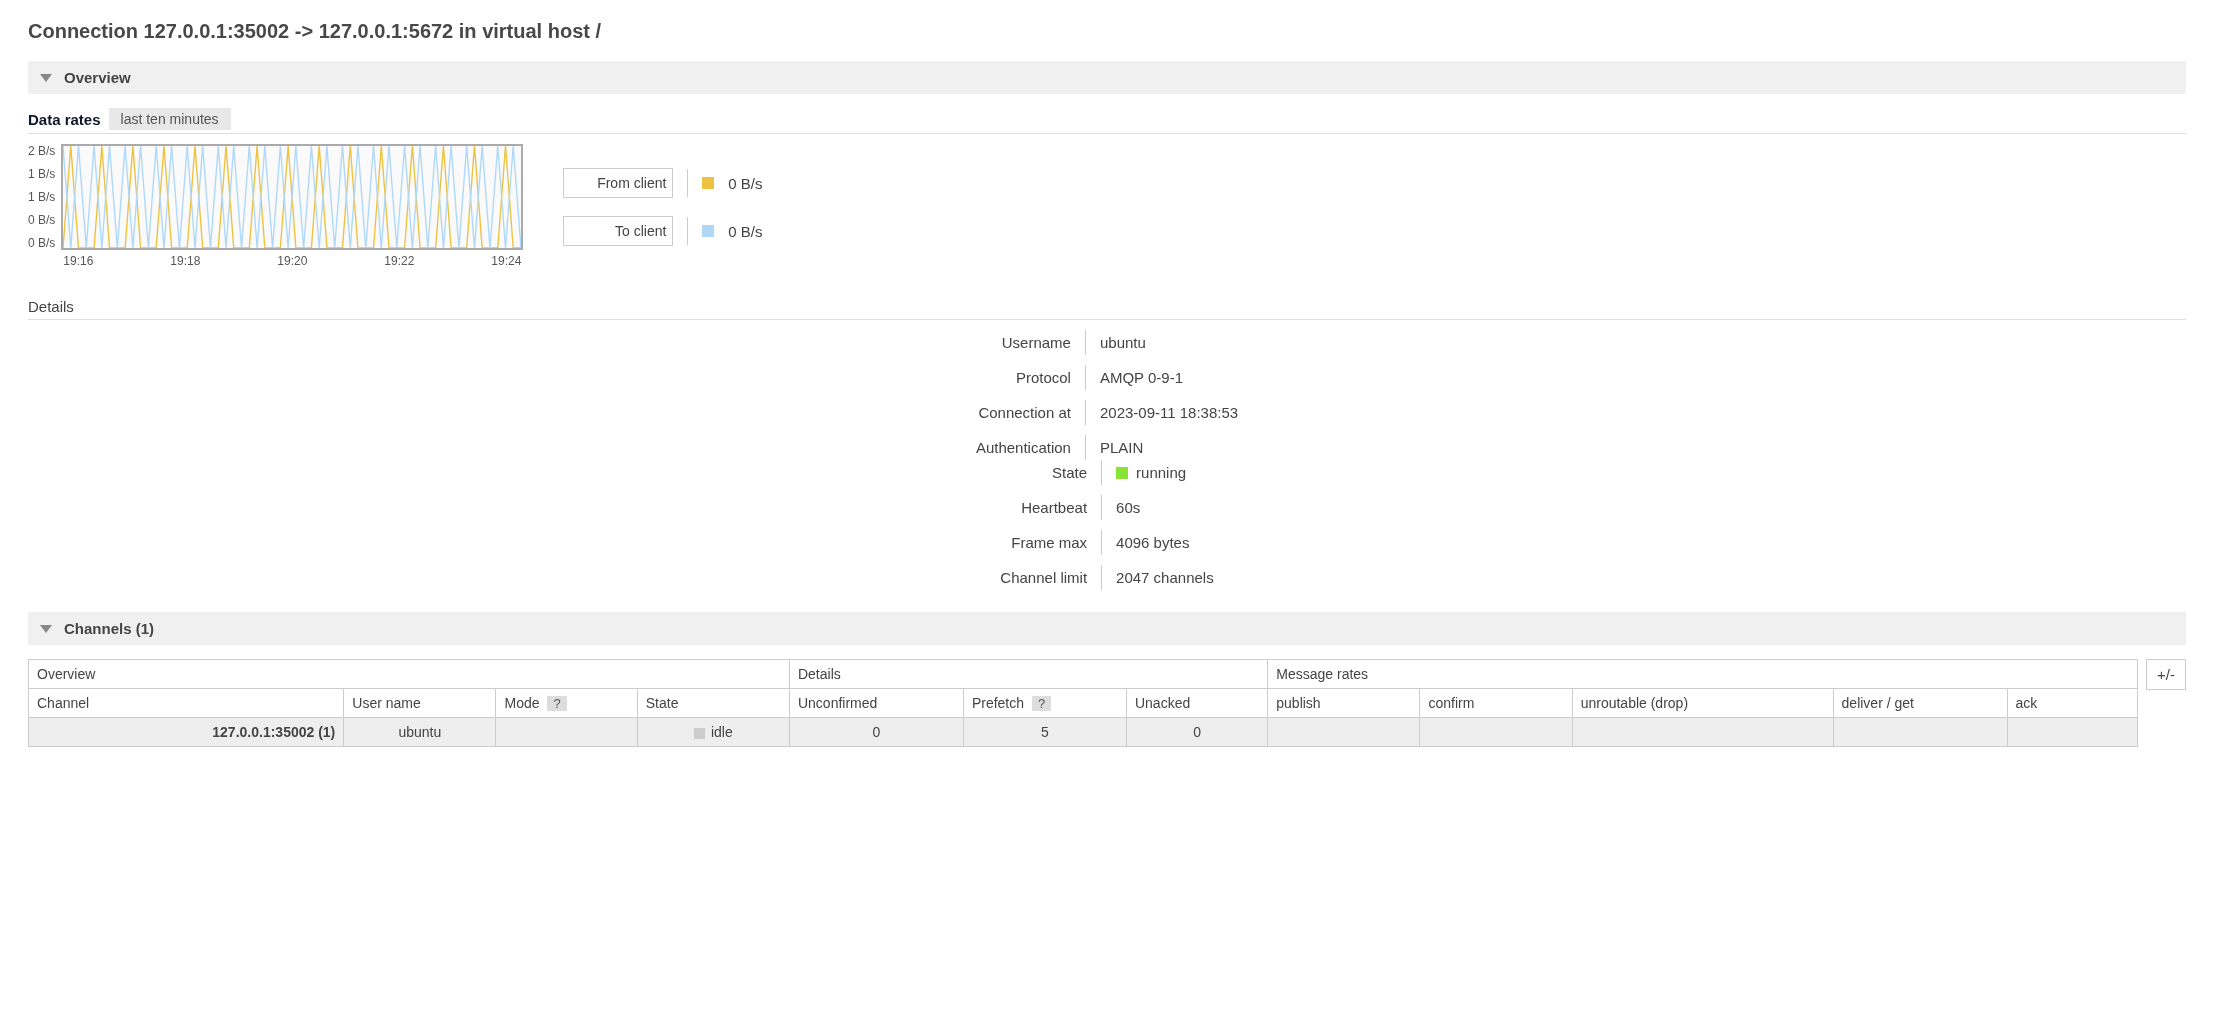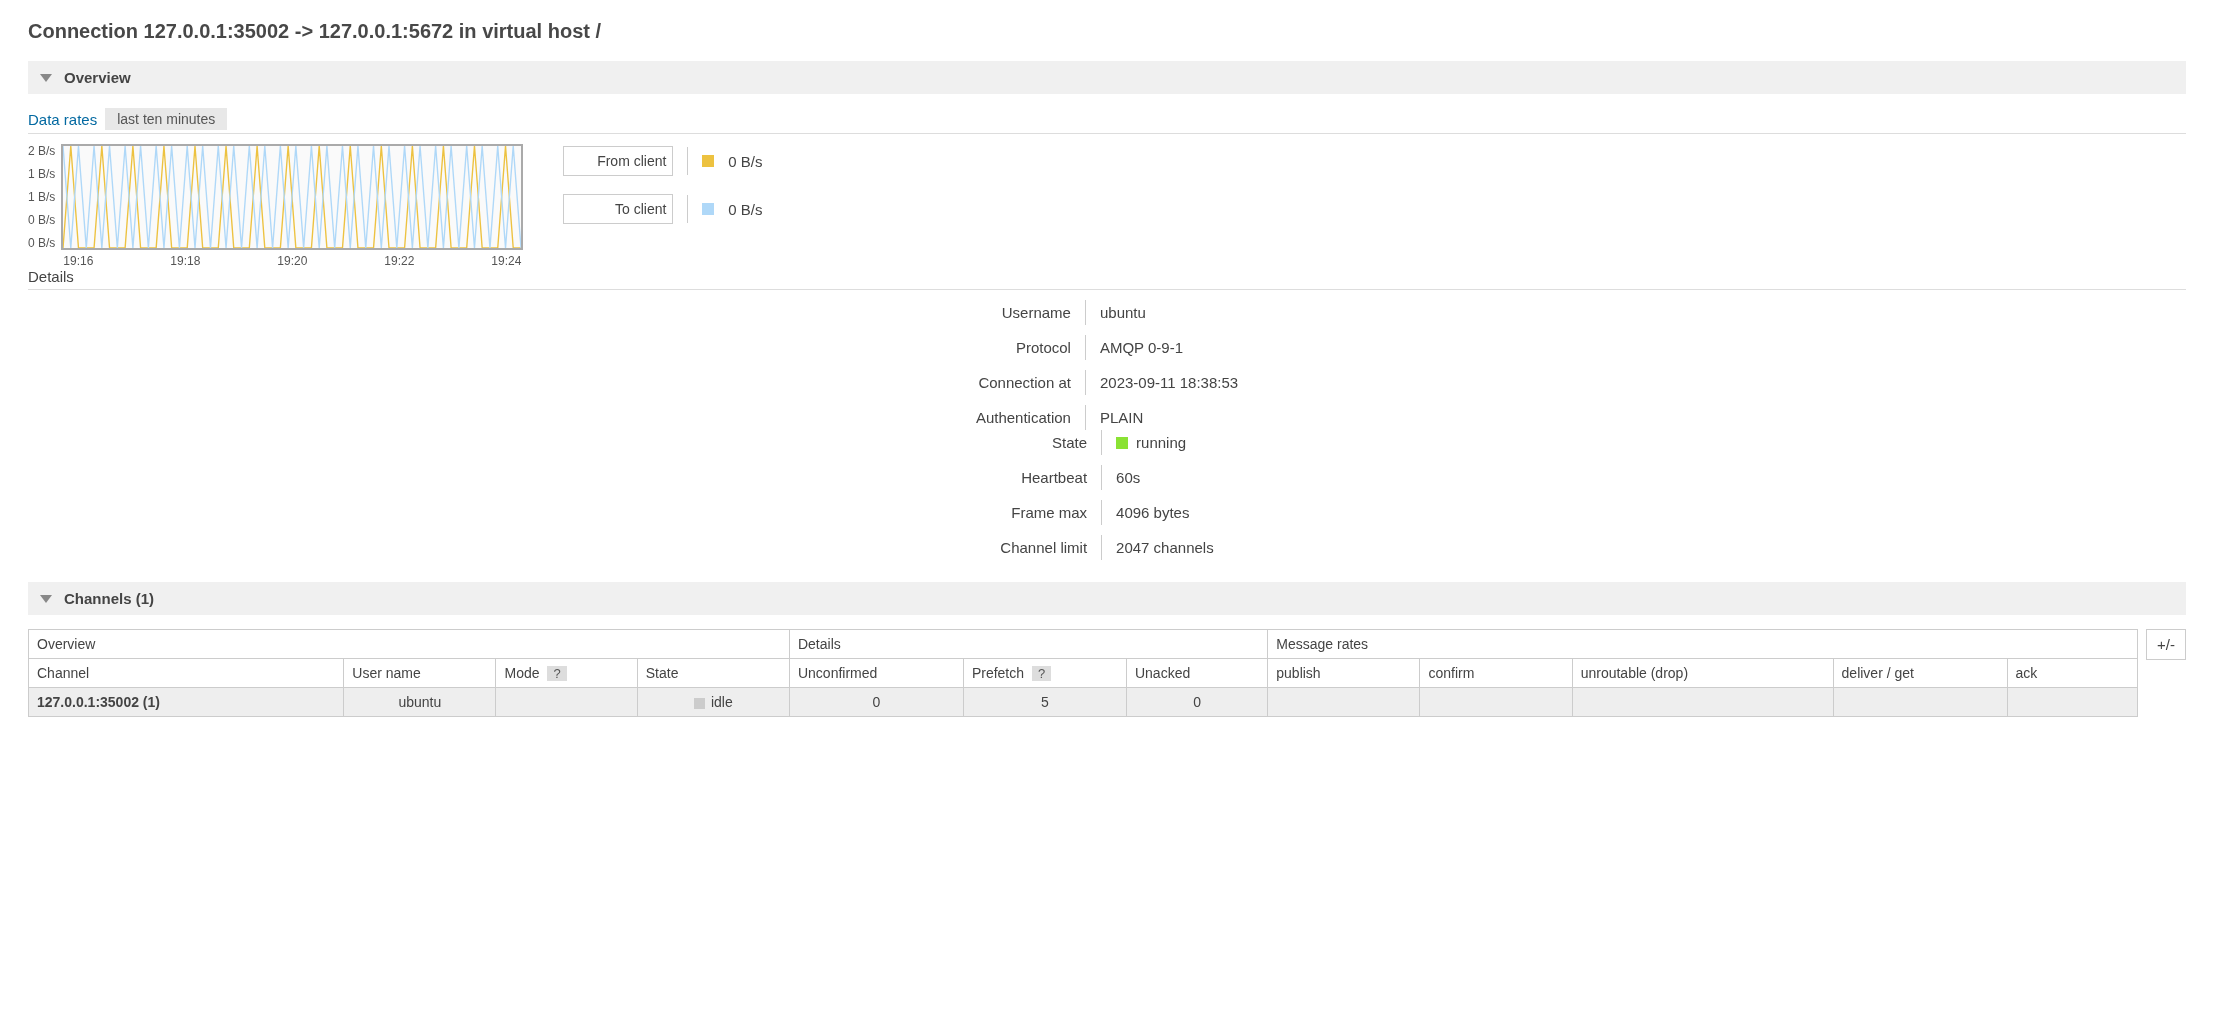--- a/index.html
+++ b/index.html
@@ -46,8 +46,9 @@
   }
   .subhead-label {
     font-size: 15px;
-    color: #0369a1;
+    color: #0f172a;
     margin-right: 8px;
+    font-weight: bold;
   }
   .subhead-select {
     background: #e8e8e8;

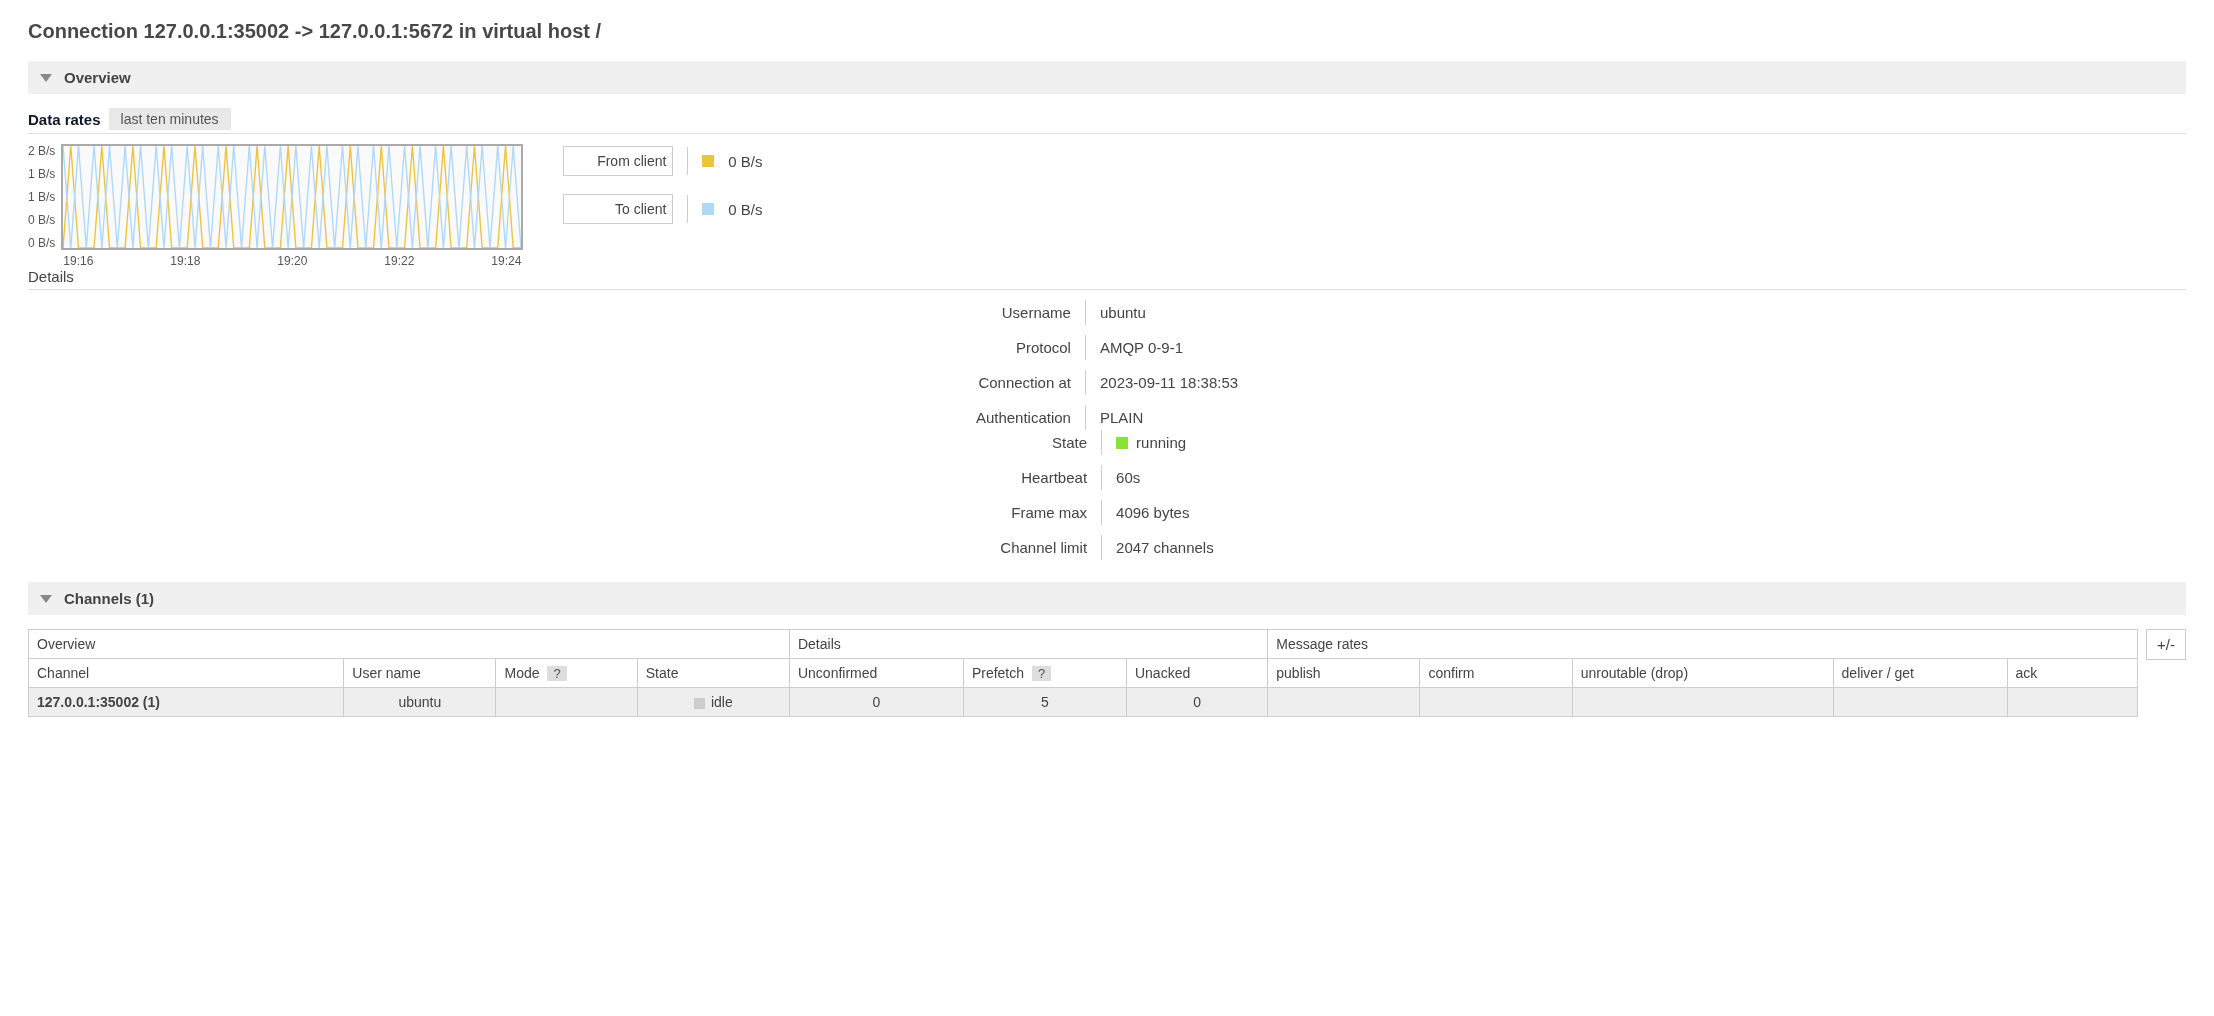--- a/index.html
+++ b/index.html
@@ -59,8 +59,9 @@
   
   .chart-row {
     display: flex;
-    align-items: flex-start;
+    align-items: center;
     gap: 40px;
+    margin-bottom: 30px;
   }
   .chart-wrap {
     display: flex;

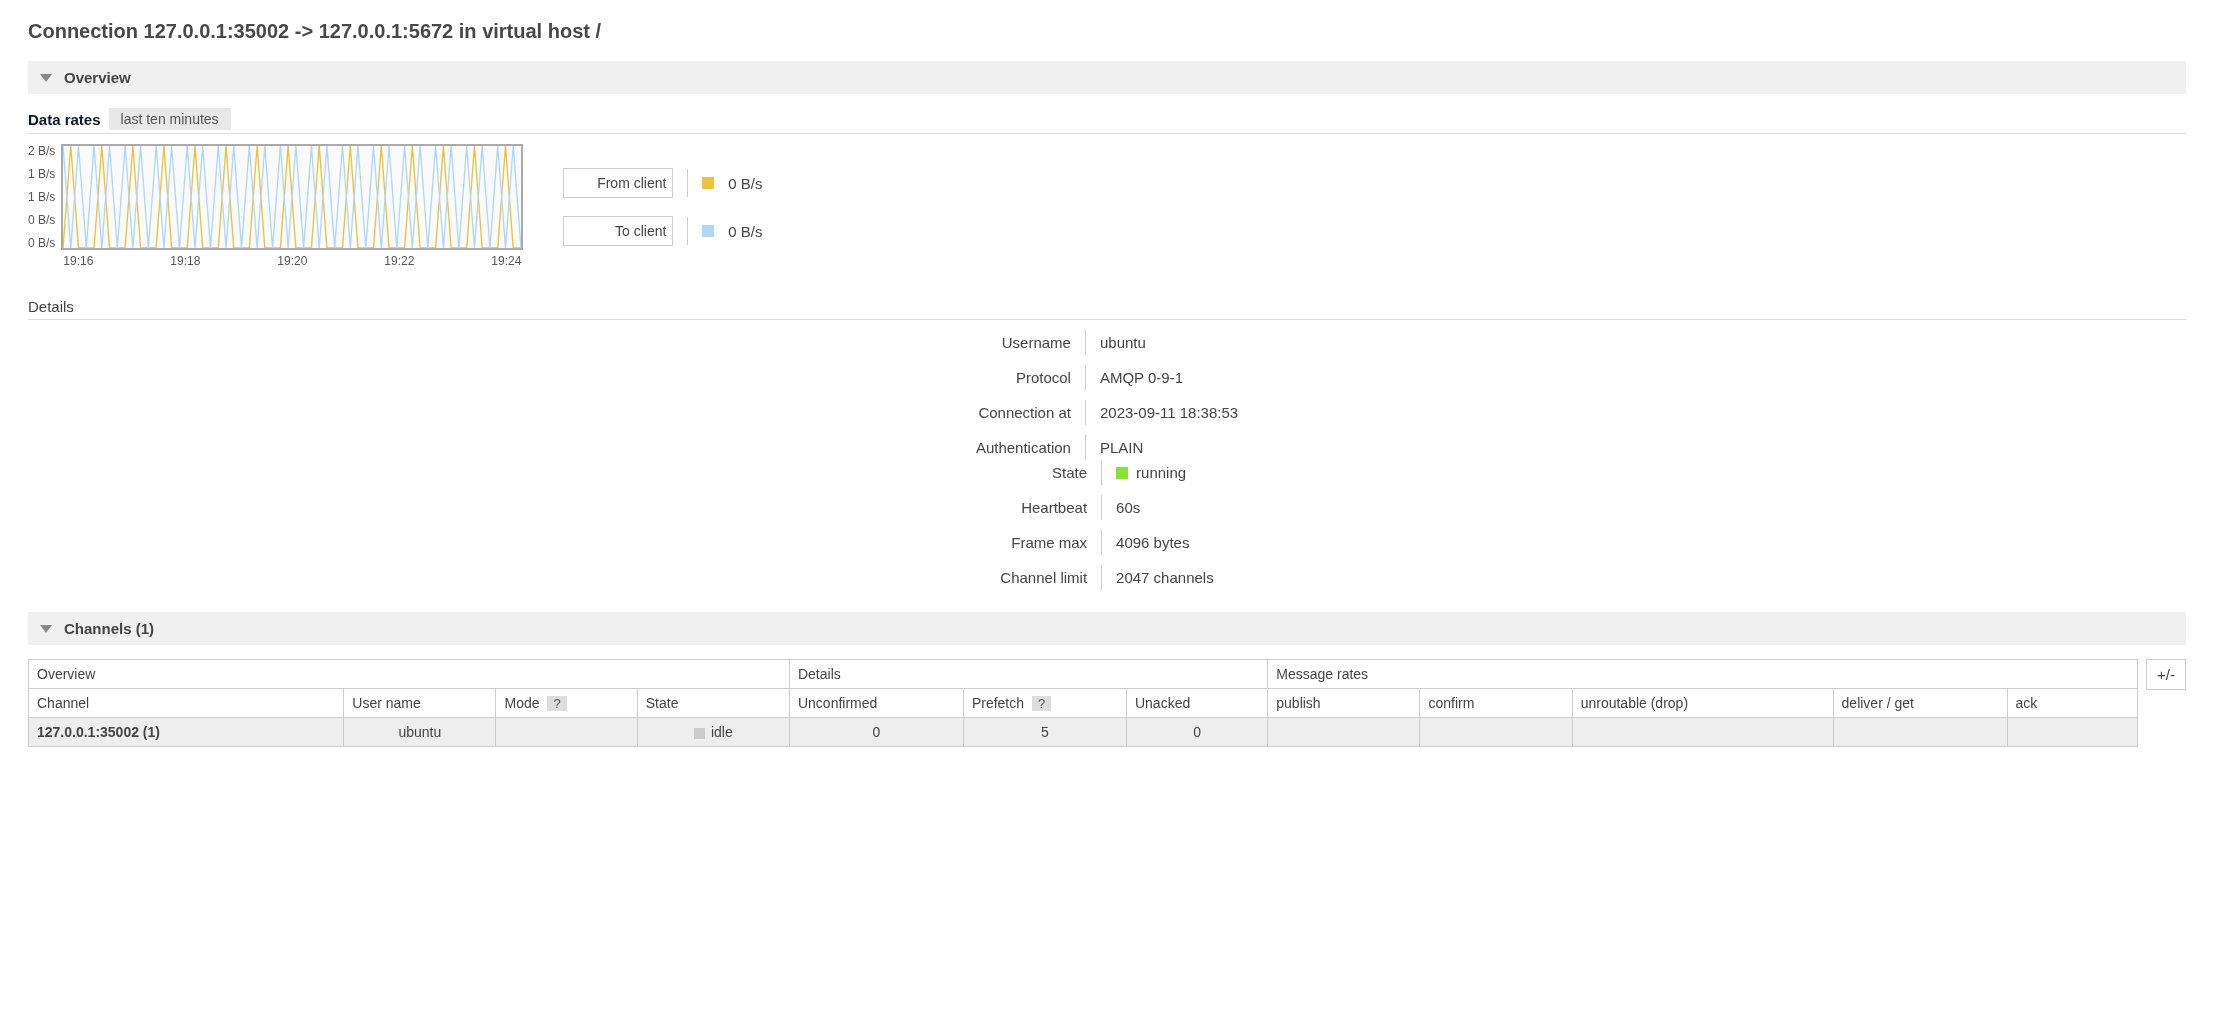--- a/index.html
+++ b/index.html
@@ -179,7 +179,7 @@
   table.chtable th.sub { background: #fff; font-weight: normal; font-size: 14px; }
   table.chtable tbody tr { background: #eee; }
   table.chtable tbody td { text-align: center; }
-  table.chtable tbody td.left { text-align: left; font-weight: bold; }
+  table.chtable tbody td.left { text-align: right; font-weight: bold; }
   .help-q {
     display: inline-block;
     background: #ddd;

